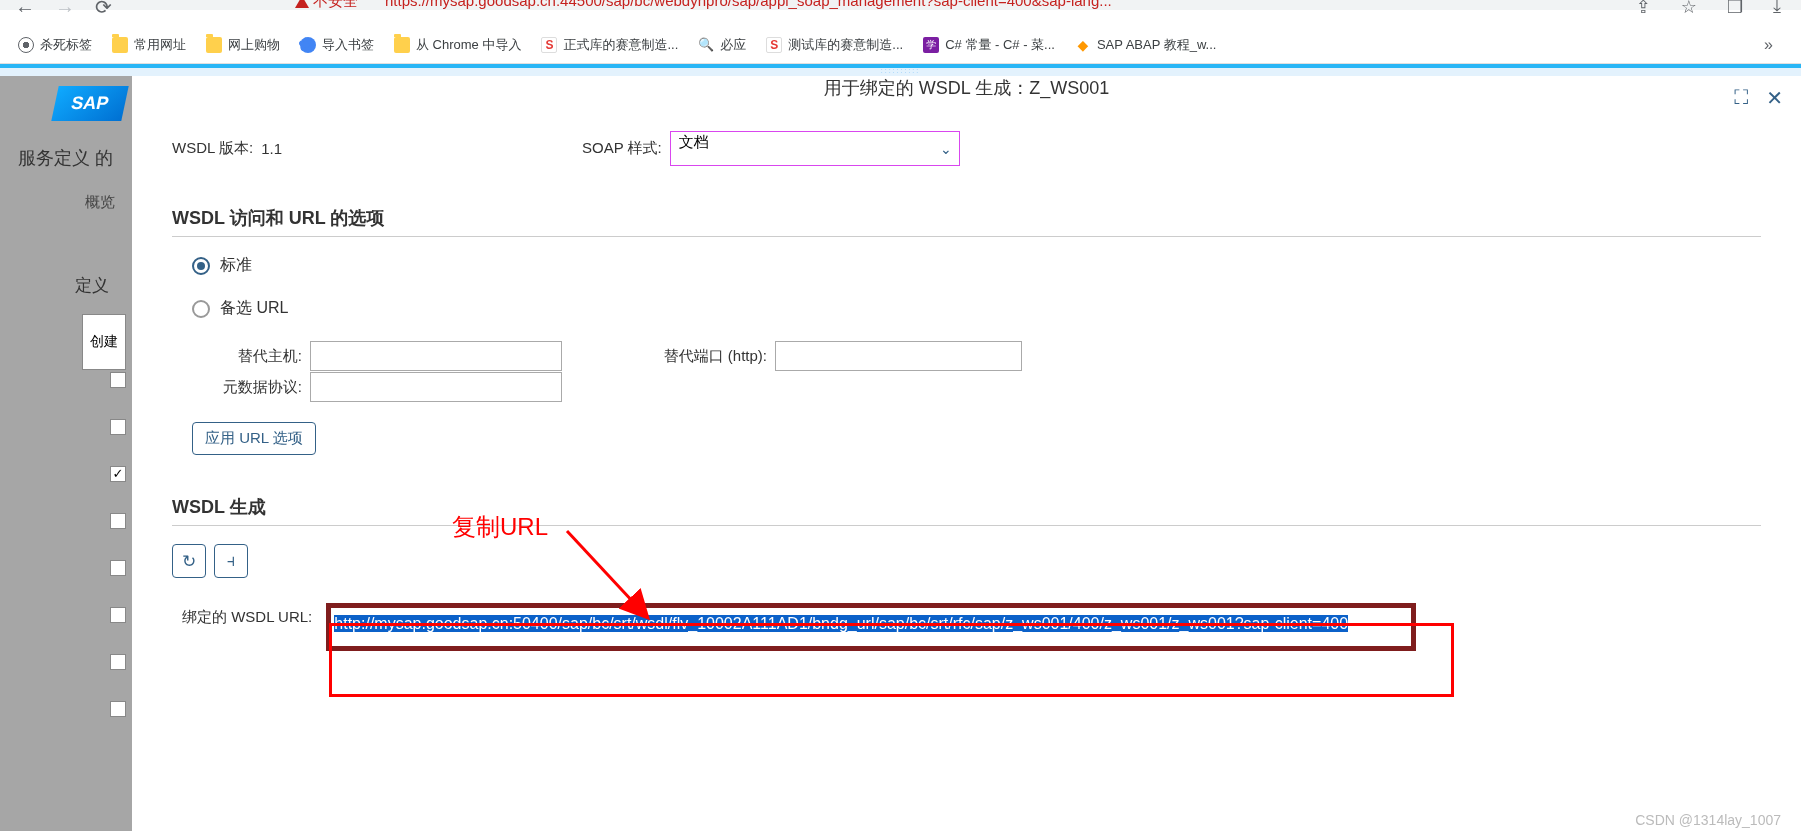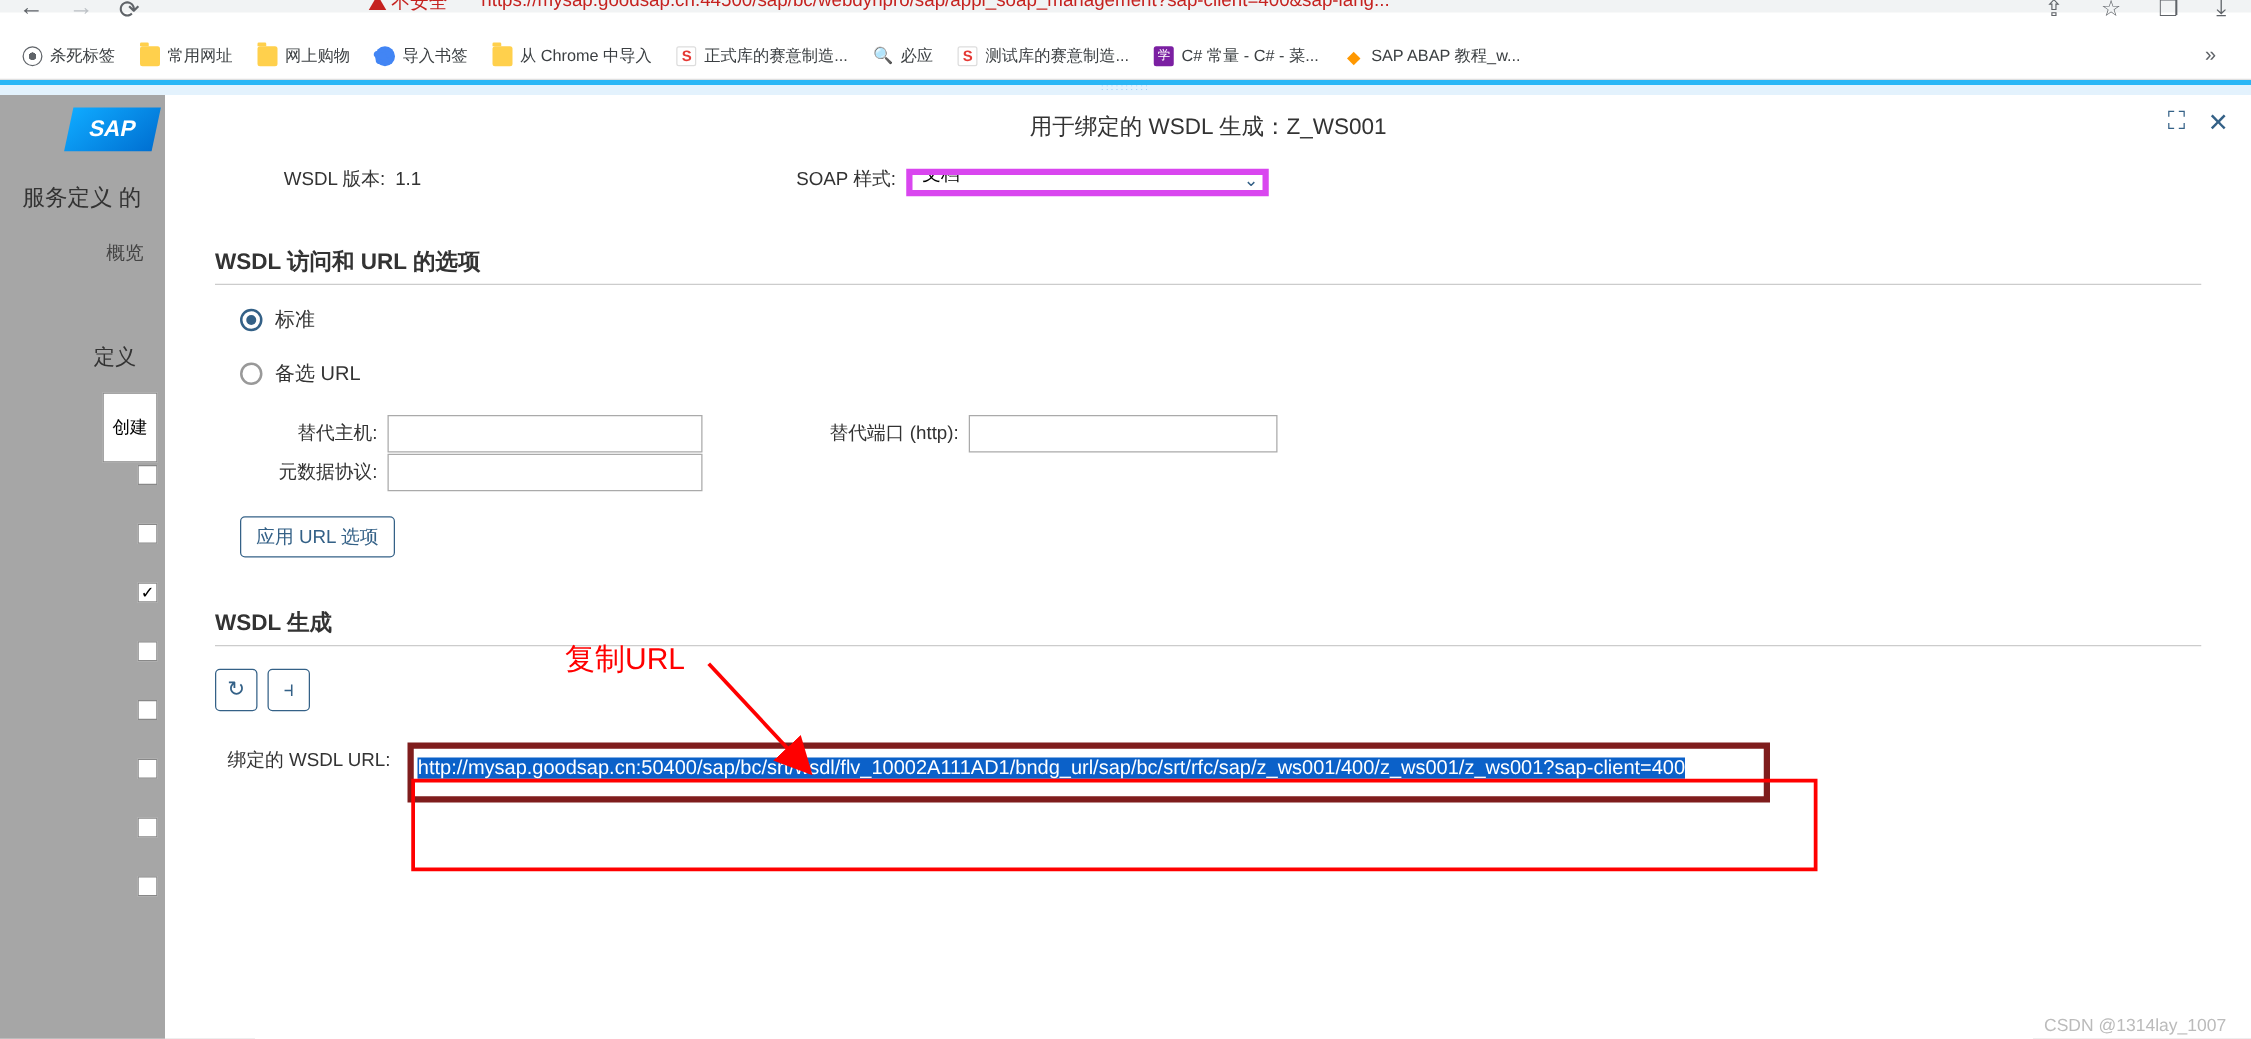--- a/index.html
+++ b/index.html
@@ -59,7 +59,7 @@
     
     
     .dialog { position: absolute; top: 0; left: 132px; right: 0; bottom: 0; background: #fff; }
-    .dialog-header { height: 50px; display: flex; align-items: center; padding: 0 24px; position: relative; }
+    .dialog-header { height: 50px; display: flex; align-items: flex-start; padding: 0 24px; position: relative; }
     .dialog-title { flex: 1; text-align: center; font-size: 18px; color: #333; }
     .dialog-controls { position: absolute; right: 18px; top: 10px; display: flex; gap: 18px; }
     .dialog-controls span { color: #346187; font-size: 20px; cursor: pointer; }

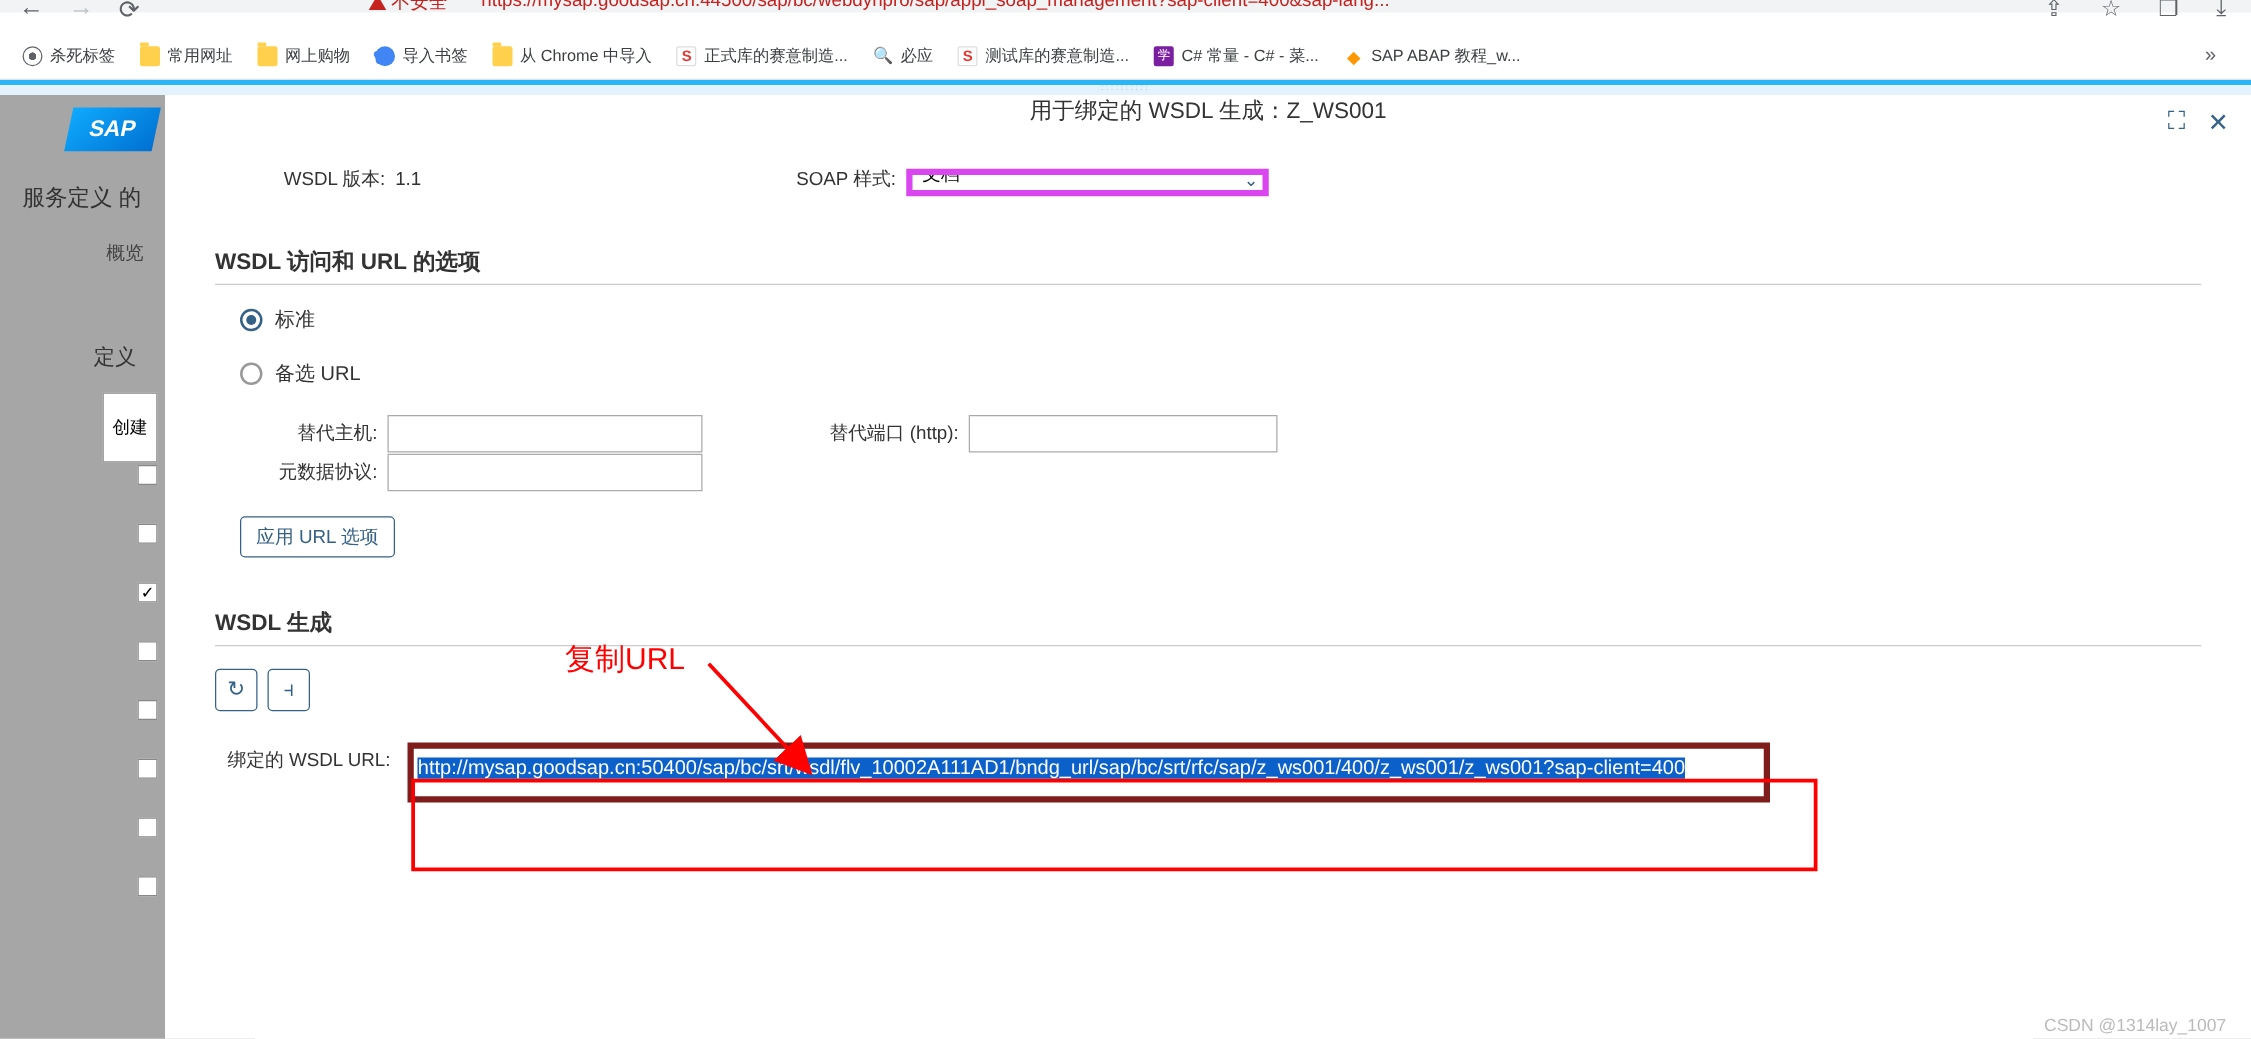--- a/index.html
+++ b/index.html
@@ -208,7 +208,7 @@
       </div>
     </div>
     <div class="dialog-body">
-      <div class="form-row" style="margin-left: 55px; gap: 300px;">
+      <div class="form-row" style="gap: 300px;">
         <div class="form-pair">
           <span class="form-label">WSDL 版本:</span>
           <span class="form-value">1.1</span>

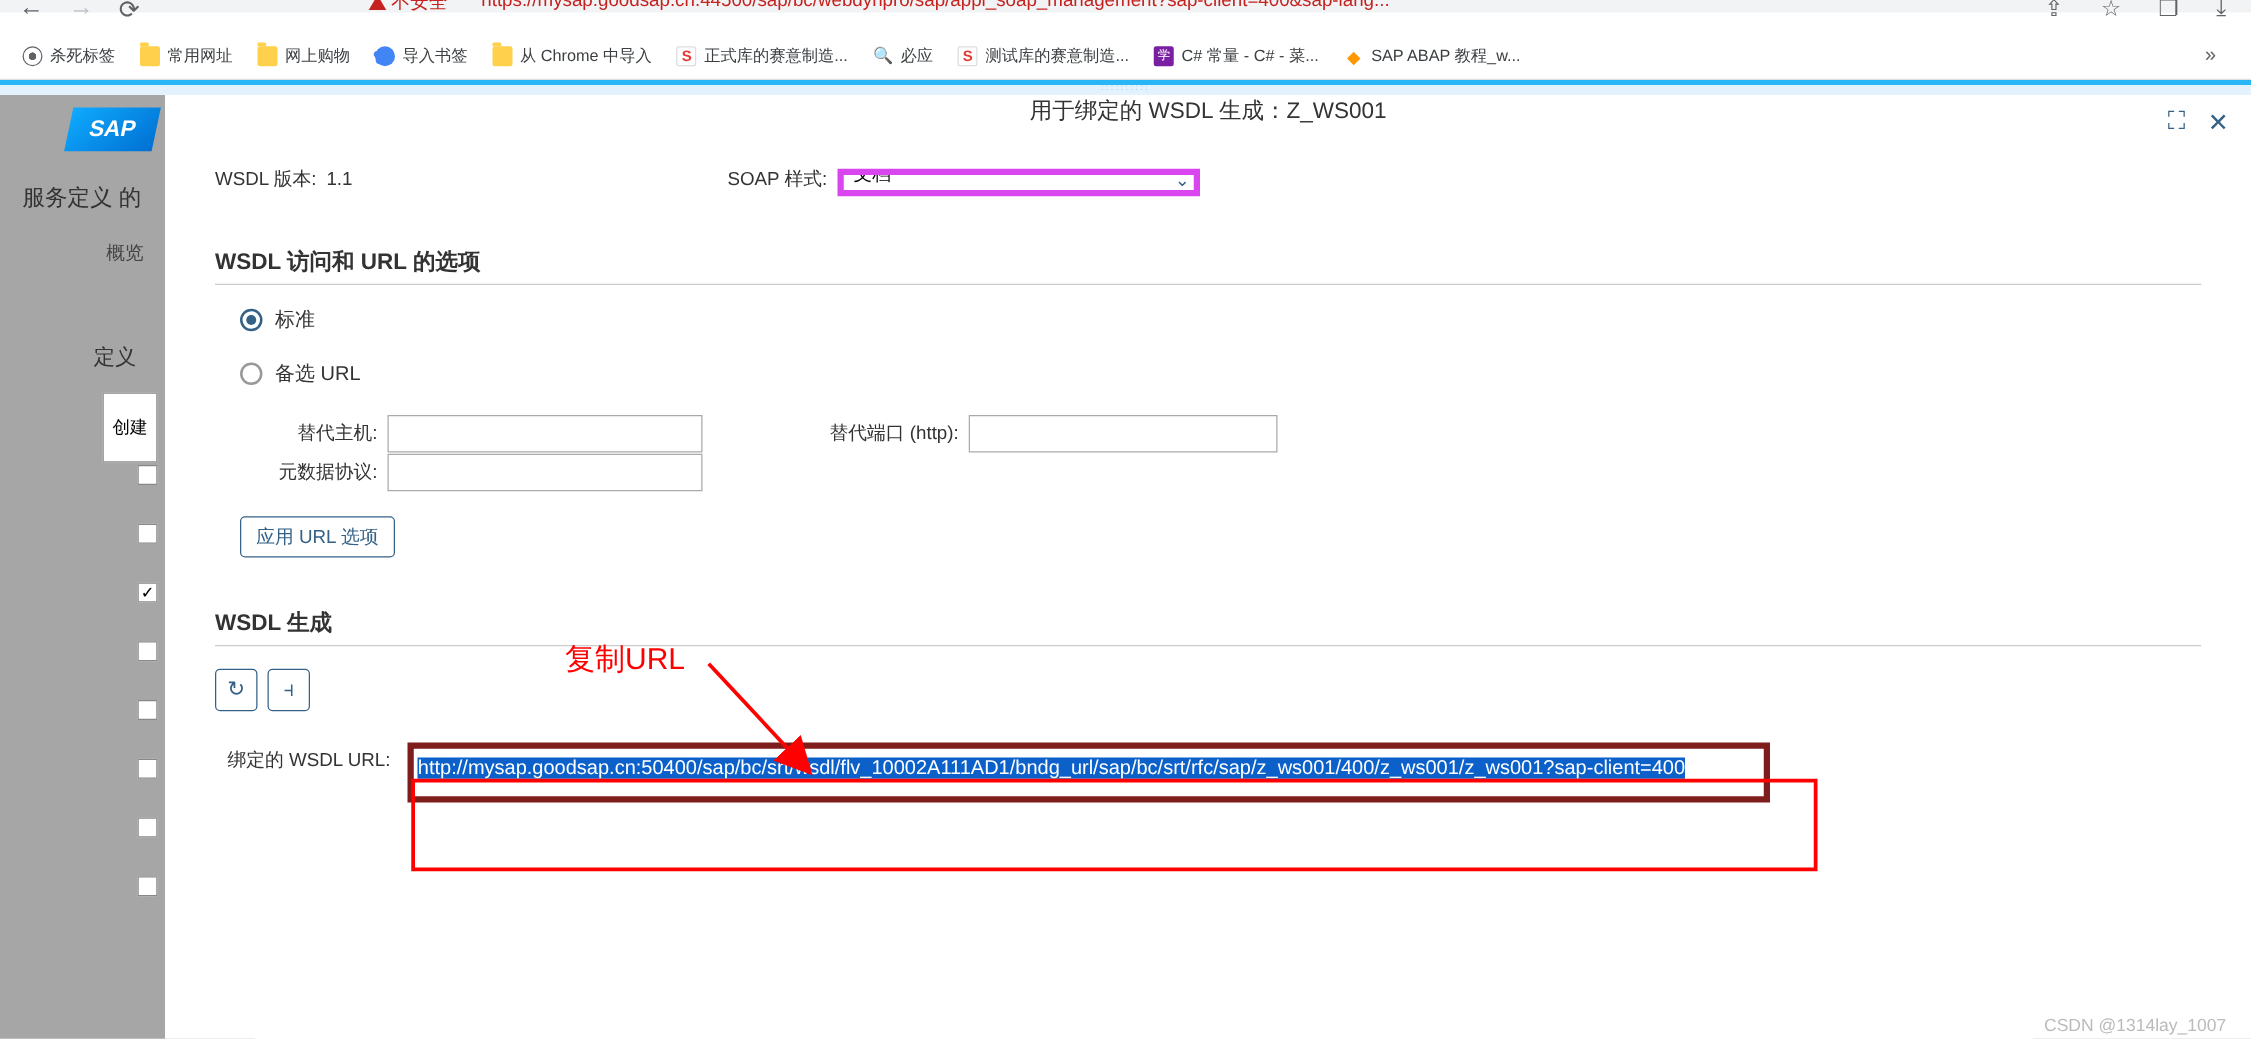--- a/index.html
+++ b/index.html
@@ -71,7 +71,7 @@
     .form-value { font-size: 15px; color: #333; }
     
     .select-wrap { position: relative; width: 290px; }
-    .select-wrap input { width: 100%; height: 14px; border: 5px solid #d946ef; padding: 0 30px 12px 8px; font-size: 15px; }
+    .select-wrap input { width: 100%; height: 35px; border: 1px solid #d946ef; padding: 0 30px 12px 8px; font-size: 15px; }
     .select-wrap .chevron { position: absolute; right: 8px; top: 50%; transform: translateY(-50%); color: #346187; pointer-events:none; }
     
     .section-title { font-size: 18px; color: #333; margin: 40px 0 6px; }

